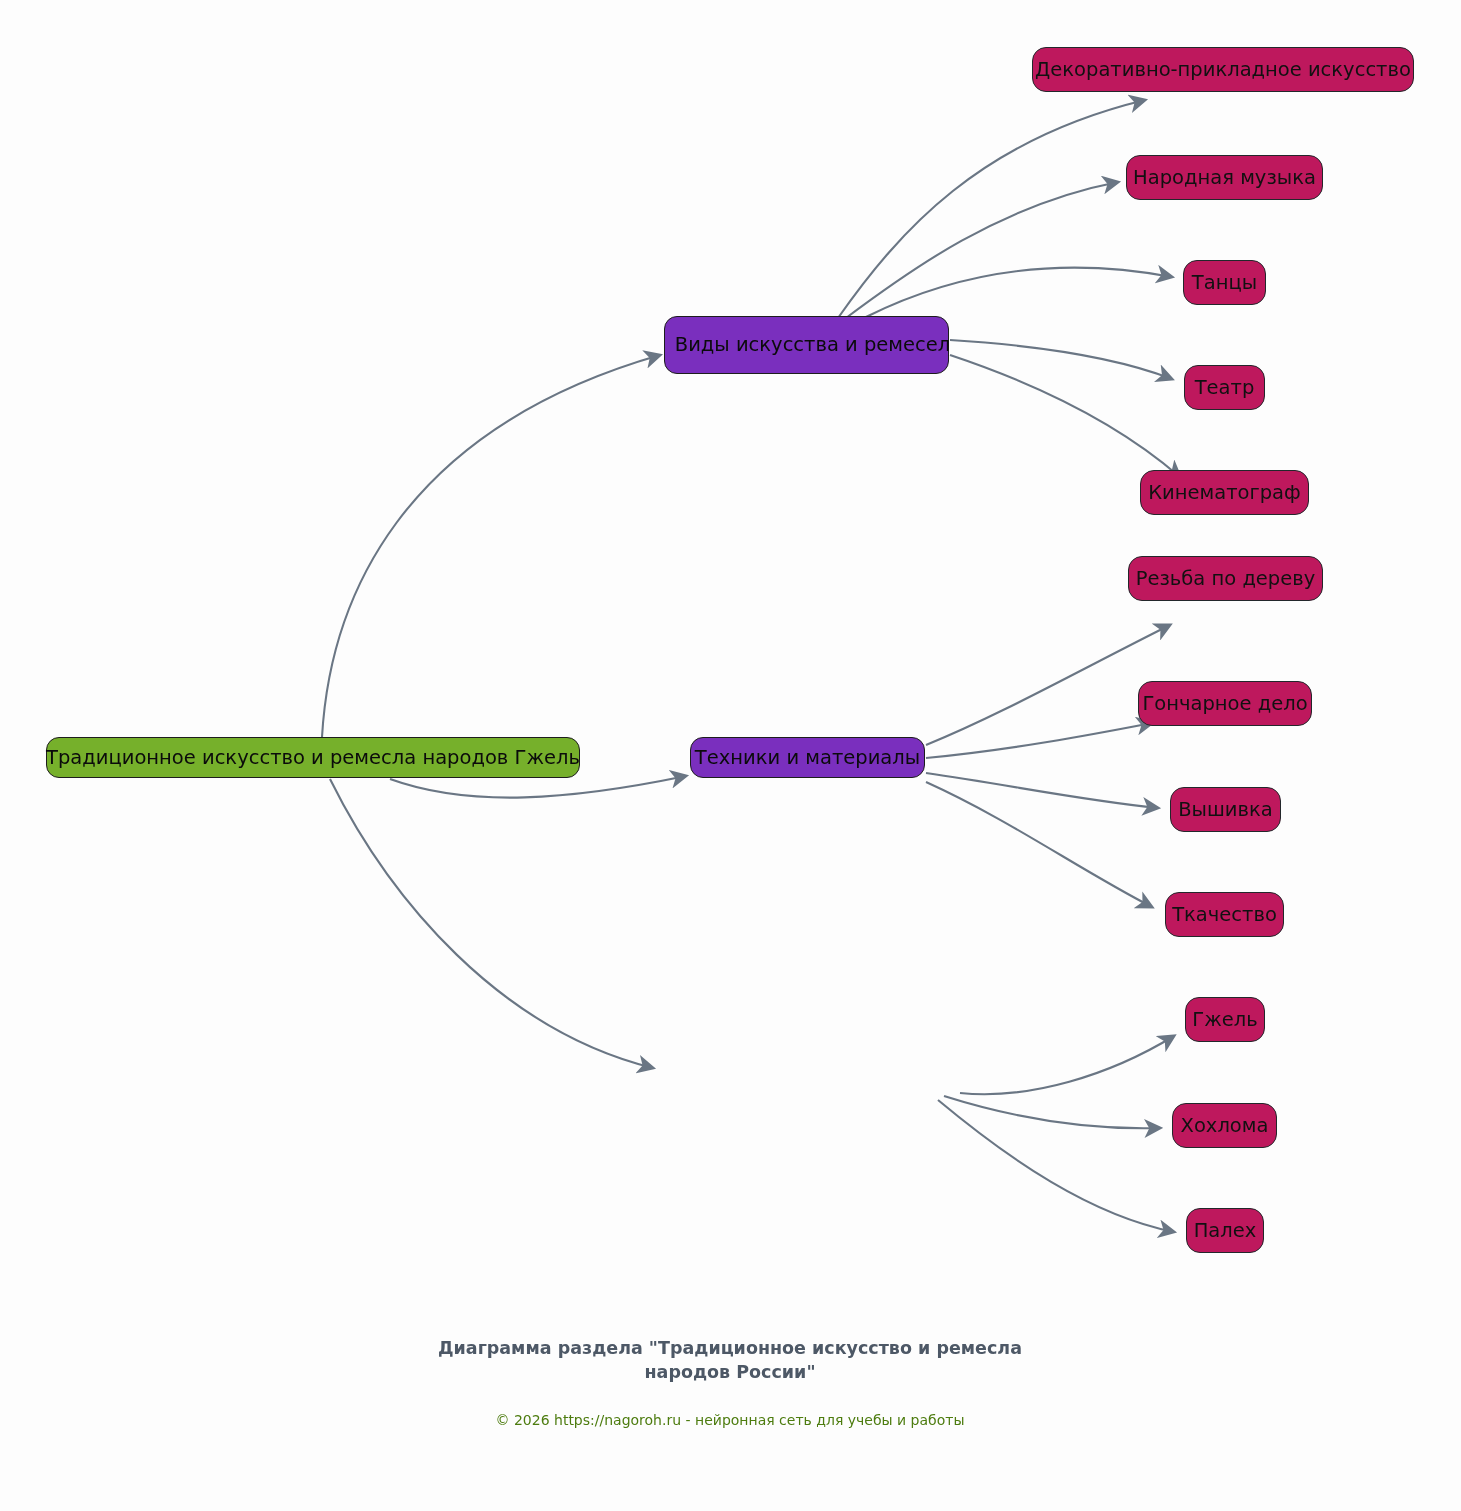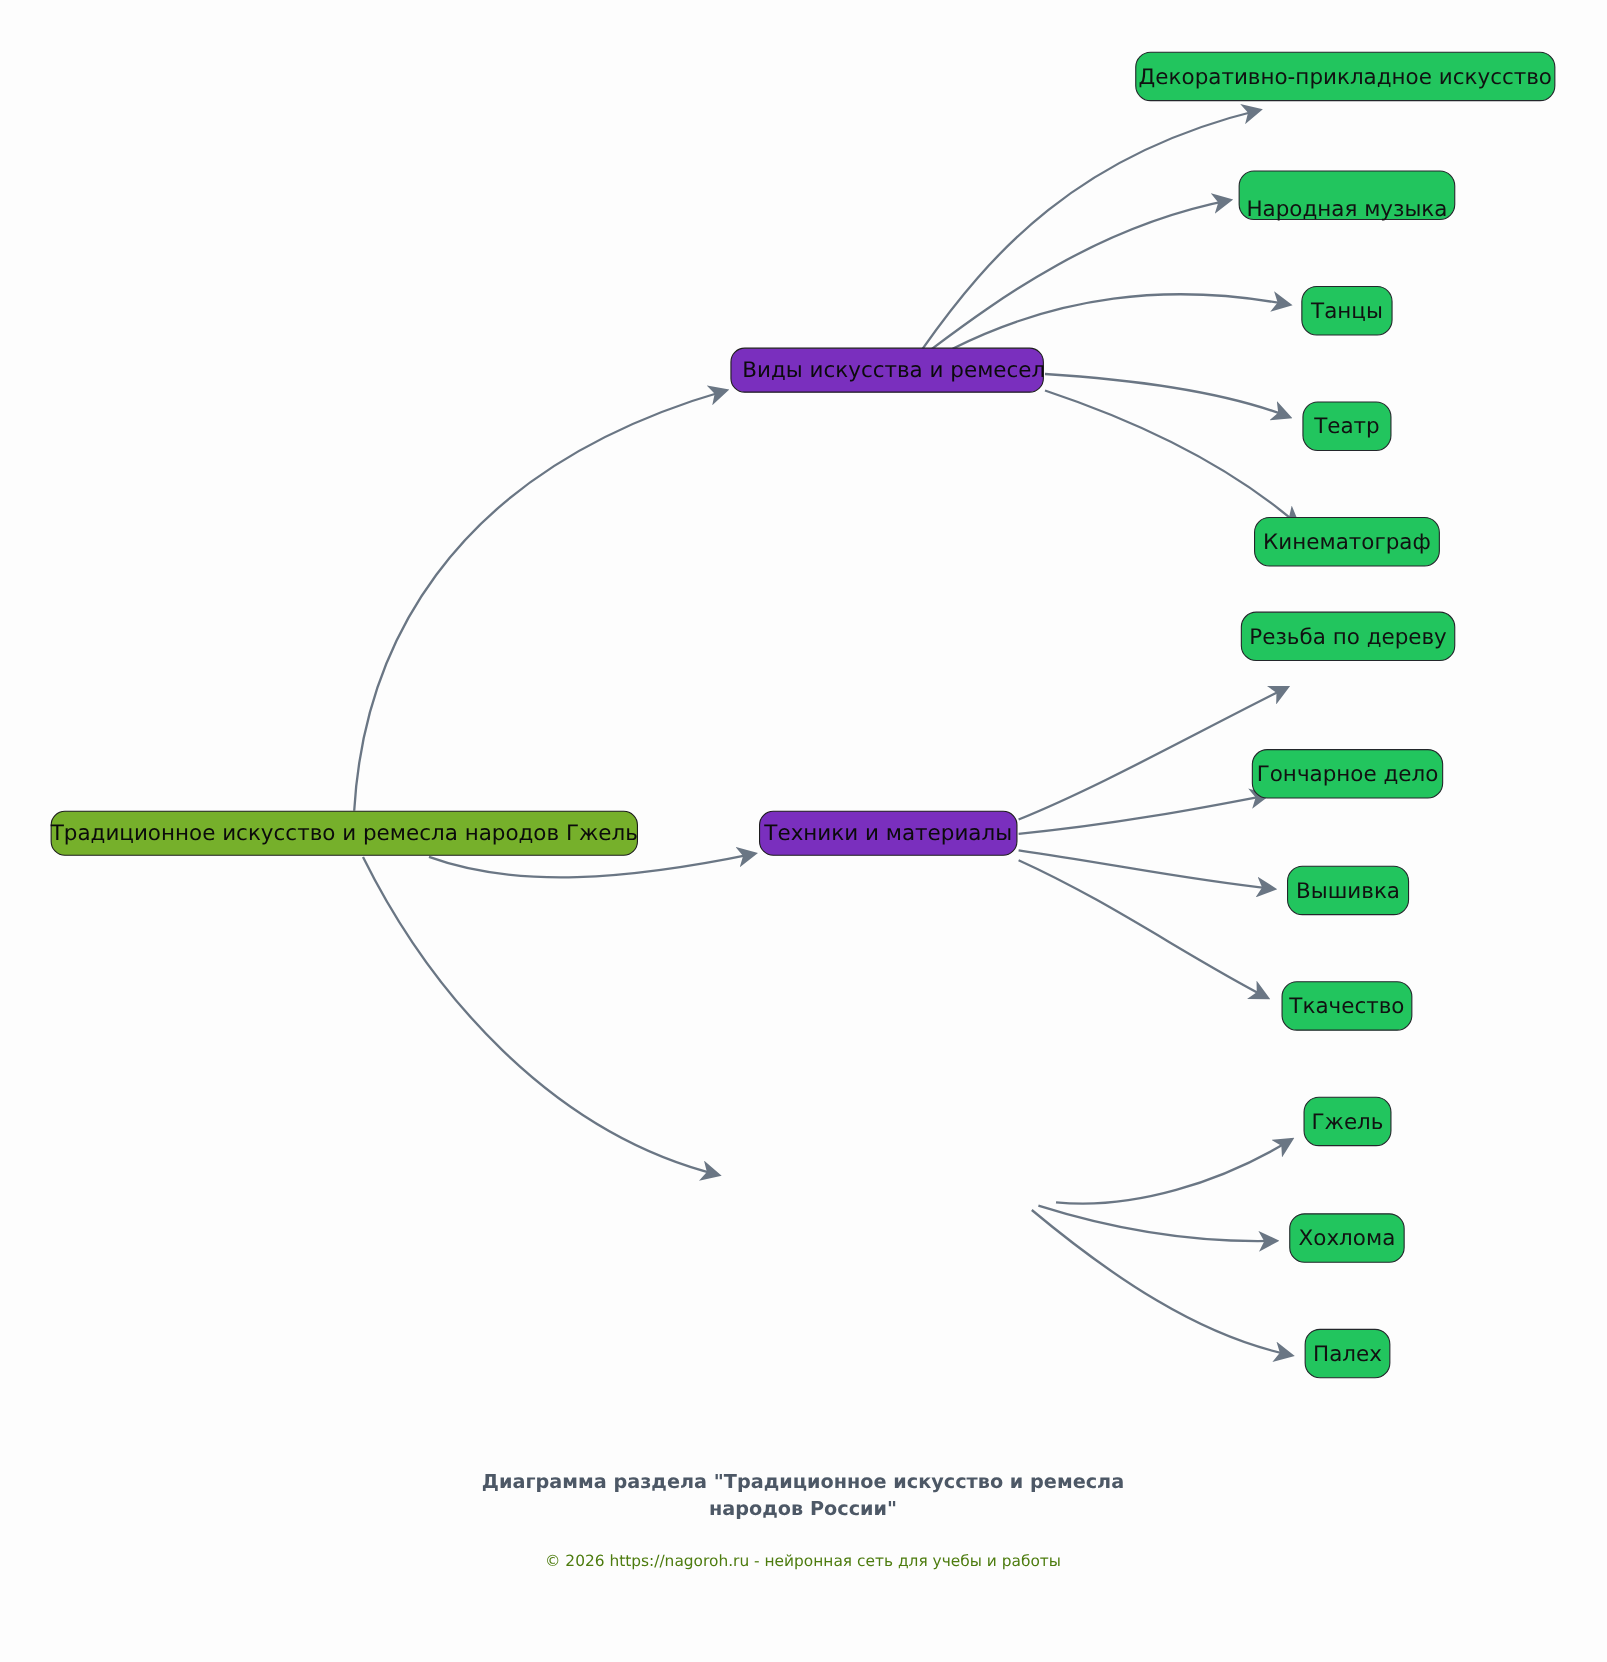--- a/index.html
+++ b/index.html
@@ -49,7 +49,7 @@
     font-size: 19.5px;
   }
   .node-leaf {
-    background: #22c55e;
+    background: #be185d;
     border: 1.7px solid #23272b;
     color: #111111;
     font-size: 19.5px;

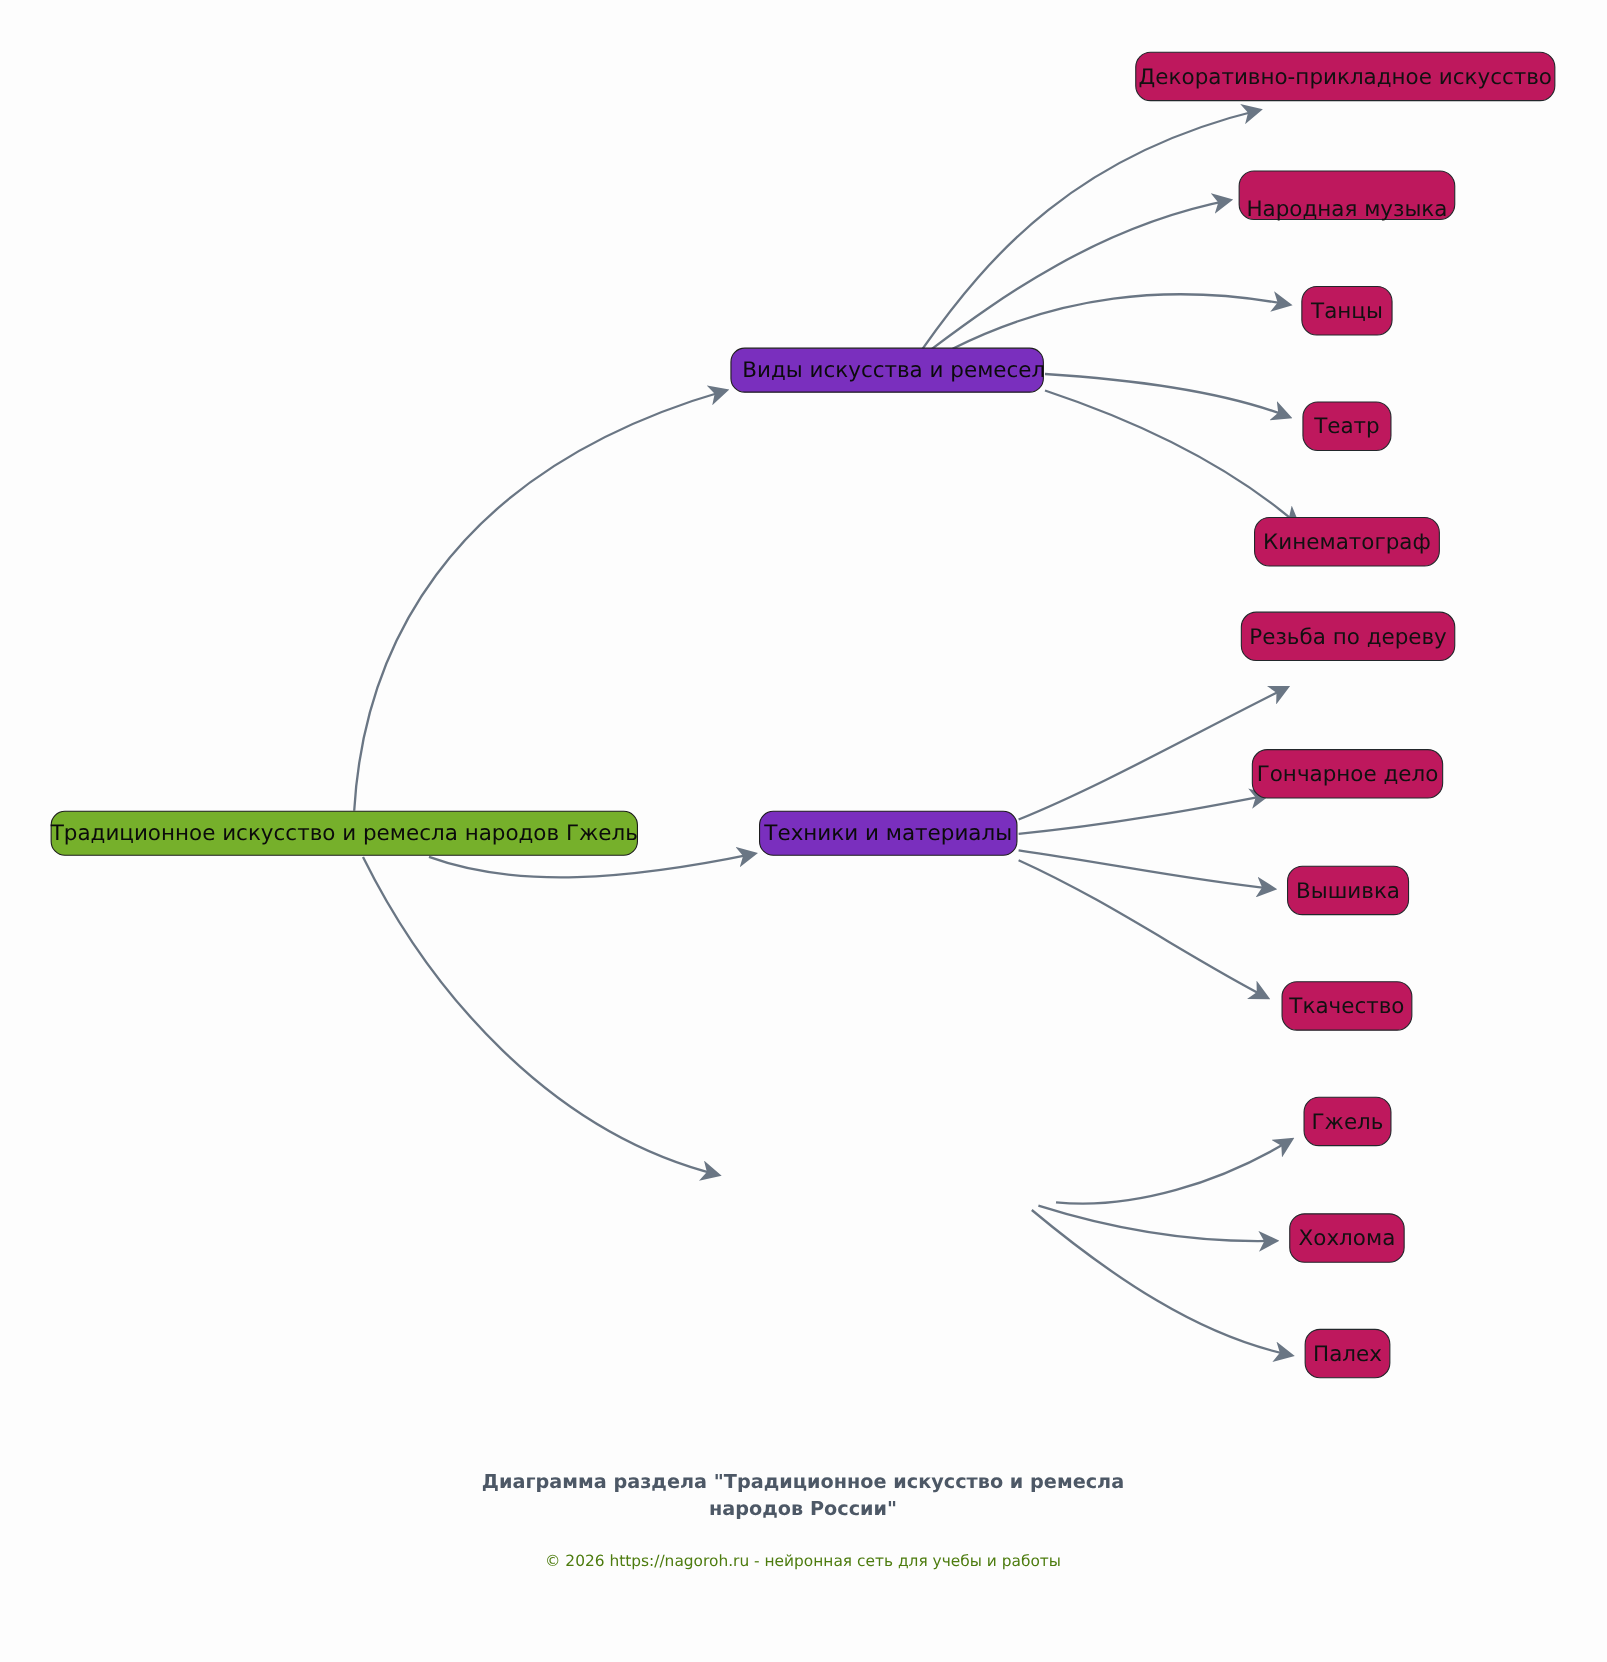--- a/index.html
+++ b/index.html
@@ -135,7 +135,7 @@
   <div class="node node-leaf" style="left:1032px; top:47px; width:382px; height:45px;">
     <span>Декоративно-прикладное искусство</span>
   </div>
-  <div class="node node-leaf" style="left:1126px; top:155px; width:197px; height:45px;align-items:flex-end;">
+  <div class="node node-leaf" style="left:1126px; top:155px; width:197px; height:45px;">
     <span>Народная музыка</span>
   </div>
   <div class="node node-leaf" style="left:1183px; top:260px; width:83px; height:45px;">

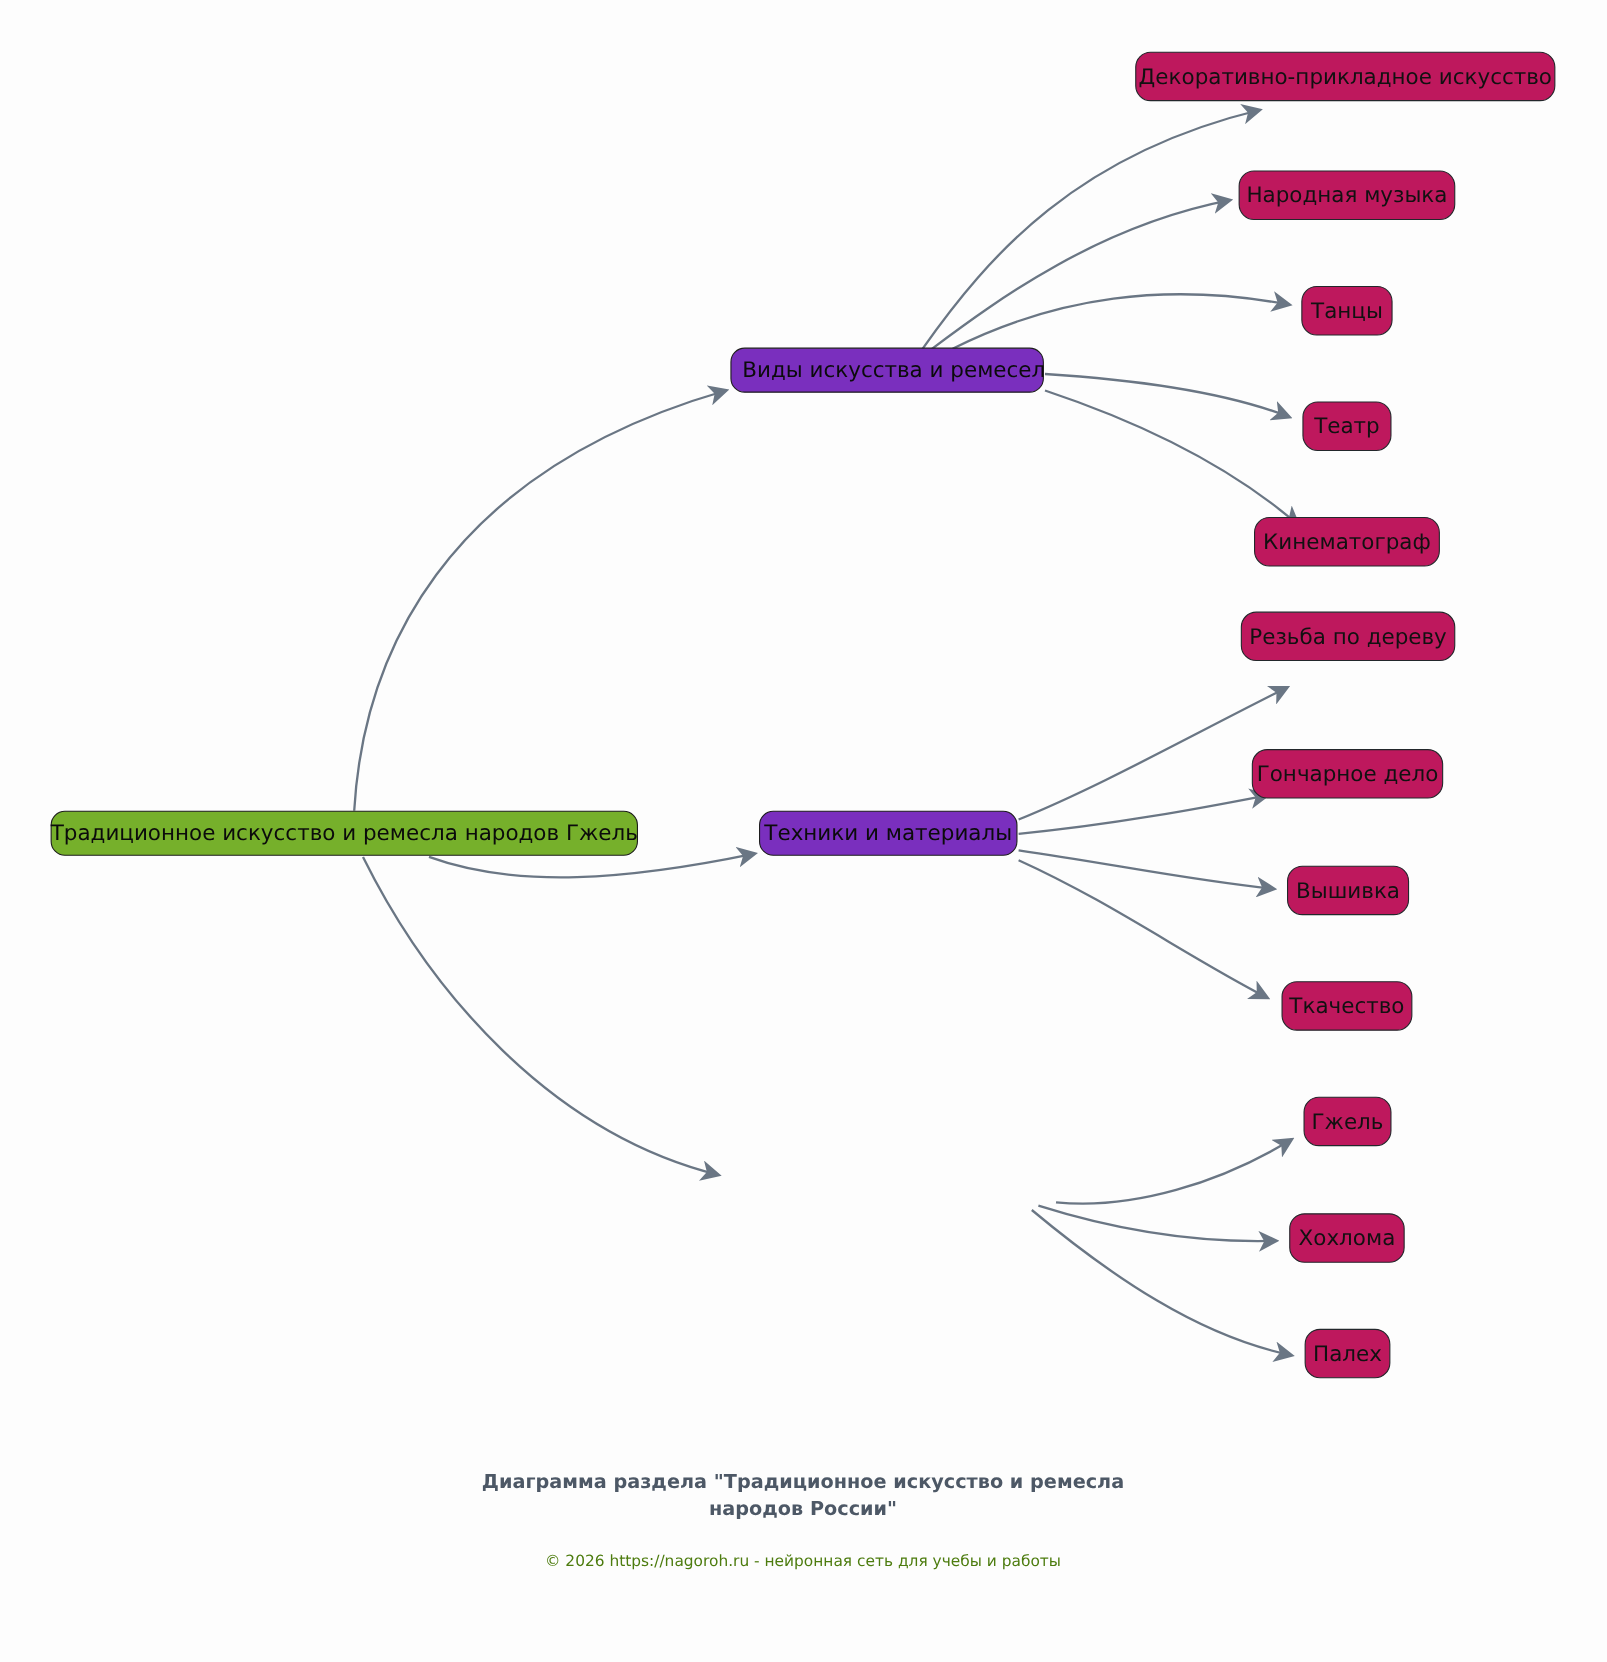--- a/index.html
+++ b/index.html
@@ -129,7 +129,7 @@
     <span>Традиционное искусство и ремесла народов Гжель</span>
   </div>
 
-  <div class="node node-branch" style="left:664px; top:316px; width:285px; height:41px;padding-left:12px;">
+  <div class="node node-branch" style="left:664px; top:316px; width:285px; height:58px;padding-left:12px;">
     <span>Виды искусства и ремесел</span>
   </div>
   <div class="node node-leaf" style="left:1032px; top:47px; width:382px; height:45px;">

